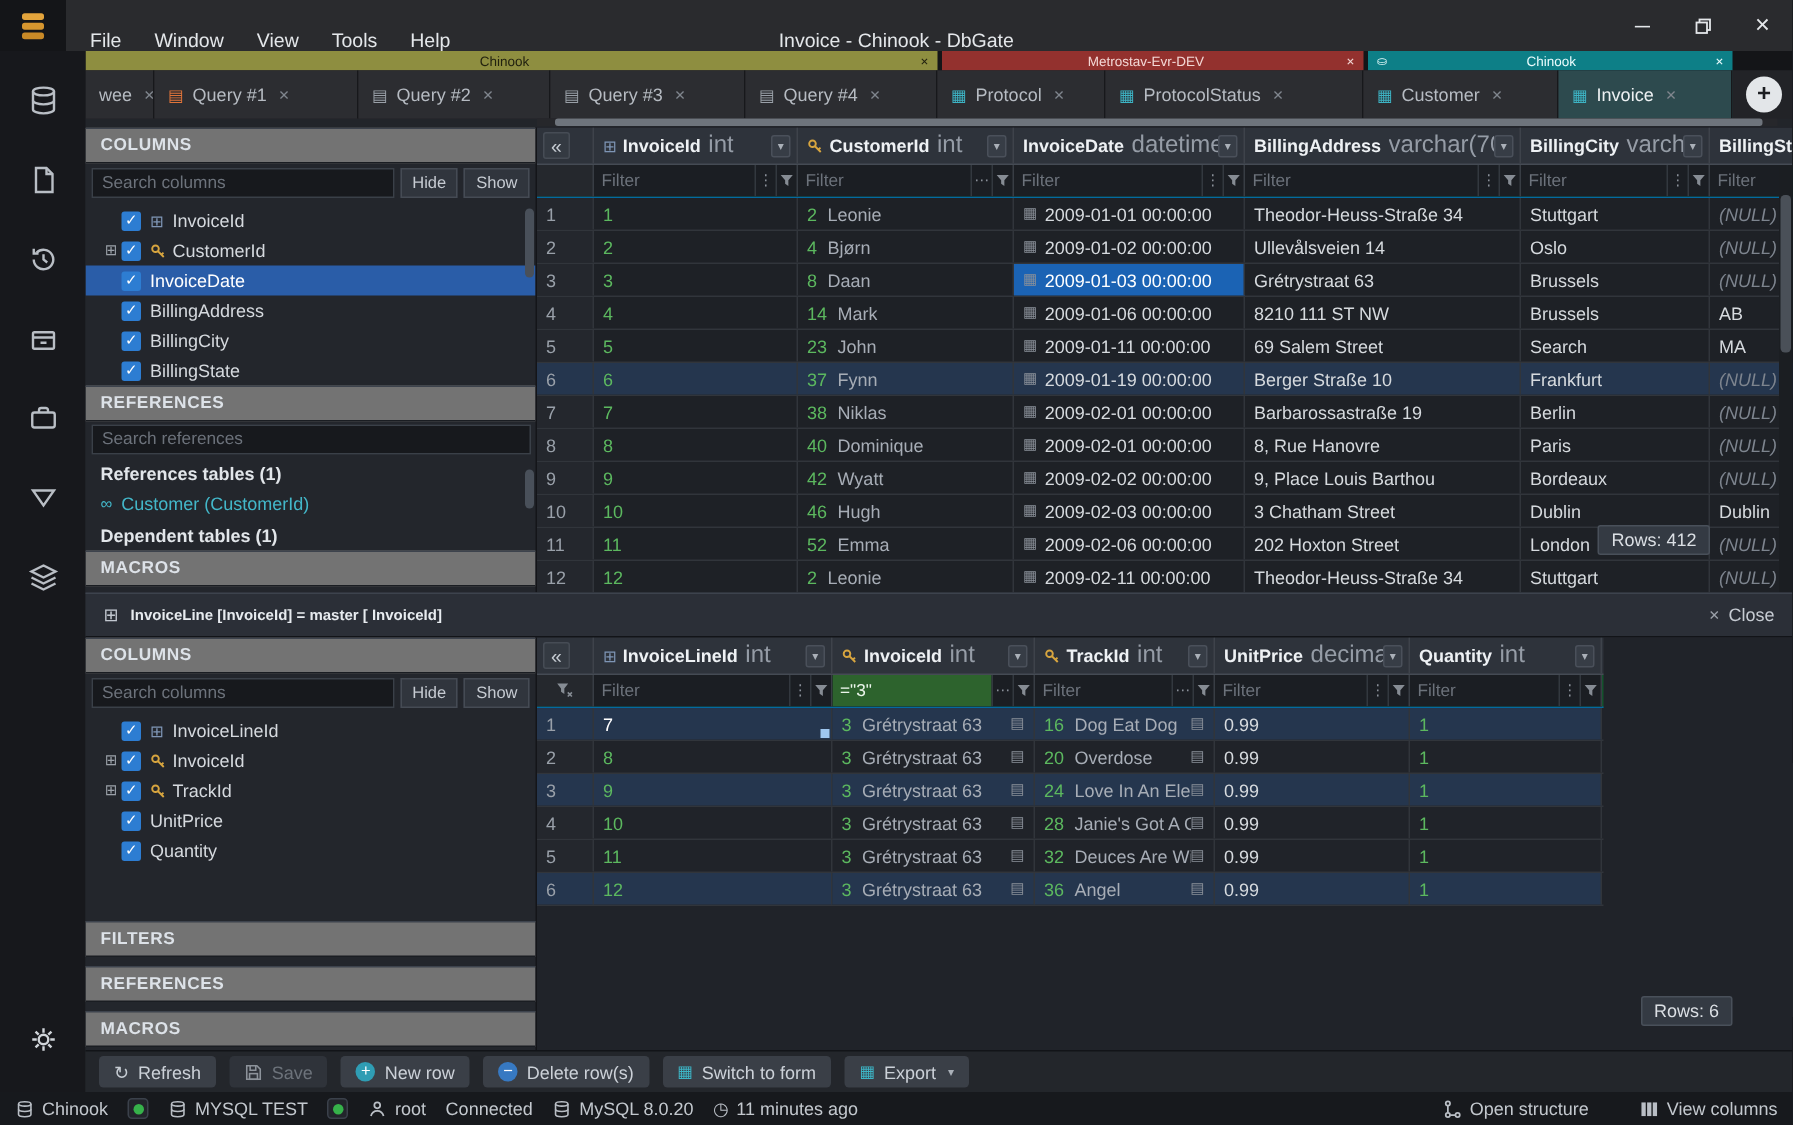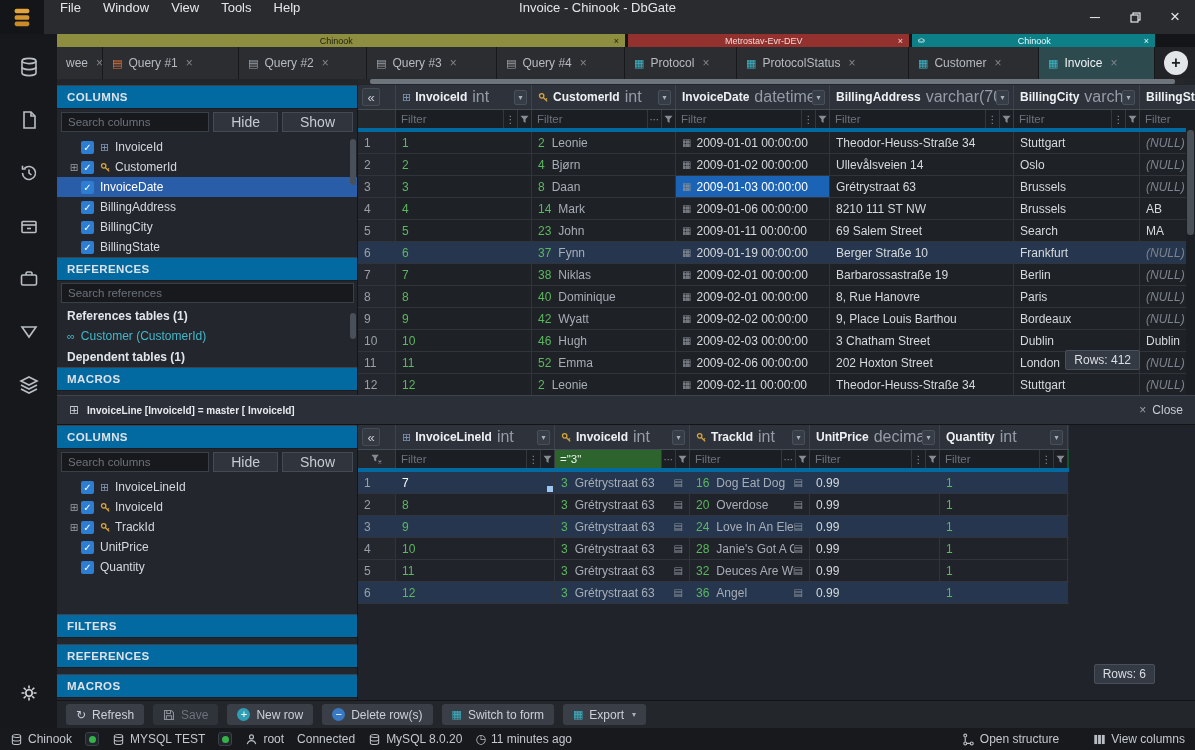--- a/index.html
+++ b/index.html
@@ -7,7 +7,7 @@
   #app{position:relative;width:1195px;height:750px;overflow:hidden;background:#22252a;color:#d5d9de;font-size:12px}
 
   
-  #titlebar{position:absolute;top:0;left:0;width:1195px;height:34px;background:#2a2b2e;display:flex;align-items:flex-start}
+  #titlebar{position:absolute;top:0;left:0;width:1195px;height:34px;background:#2a2b2e;display:flex;align-items:flex-end}
   #logo{width:44px;height:34px;background:#141518;display:flex;align-items:center;justify-content:center;flex:none}
   .menus{display:flex;gap:22px;margin-left:16px;color:#e4e7ea;font-size:13px;z-index:2}
   #wtitle{position:absolute;left:0;right:0;text-align:center;font-size:13px;color:#e4e7ea;pointer-events:none}

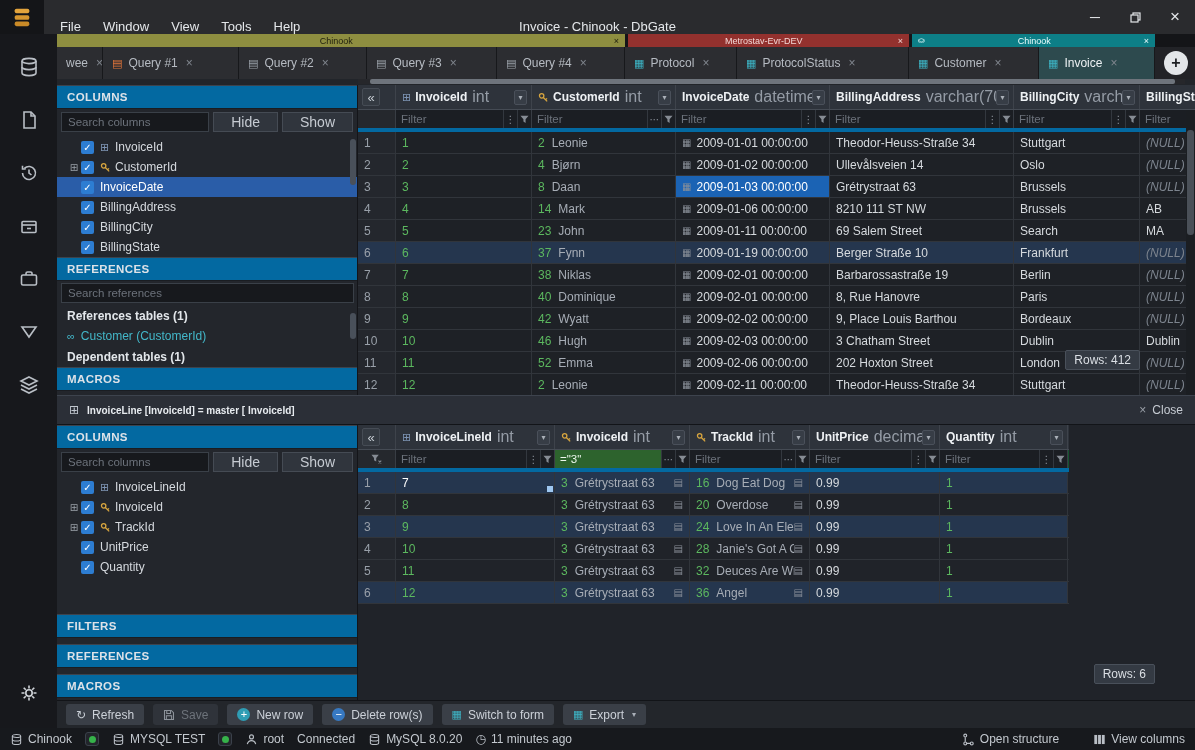--- a/index.html
+++ b/index.html
@@ -46,7 +46,7 @@
   .panel{position:absolute;left:57px;width:301px;background:#23262c;border-right:1px solid #141519;overflow:hidden}
   #paneltop{top:85px;height:310px}
   #panelbottom{top:425px;height:275px}
-  .phead{height:24px;background:#0369a1;border-top:1px solid #3d434d;border-bottom:1px solid #1a1d22;display:flex;align-items:center;padding:0 10px;font-weight:bold;font-size:11.5px;color:#dde2e8;letter-spacing:.4px}
+  .phead{height:24px;background:#737373;border-top:1px solid #3d434d;border-bottom:1px solid #1a1d22;display:flex;align-items:center;padding:0 10px;font-weight:bold;font-size:11.5px;color:#dde2e8;letter-spacing:.4px}
   .searchrow{display:flex;align-items:center;gap:4px;padding:3px 4px;height:26px}
   .pinput{flex:1;min-width:0;height:20px;background:#17191d;border:1px solid #3a4048;color:#d0d4d9;font-size:11.5px;padding:0 6px;font-family:inherit}
   .pinput::placeholder{color:#6c727b}

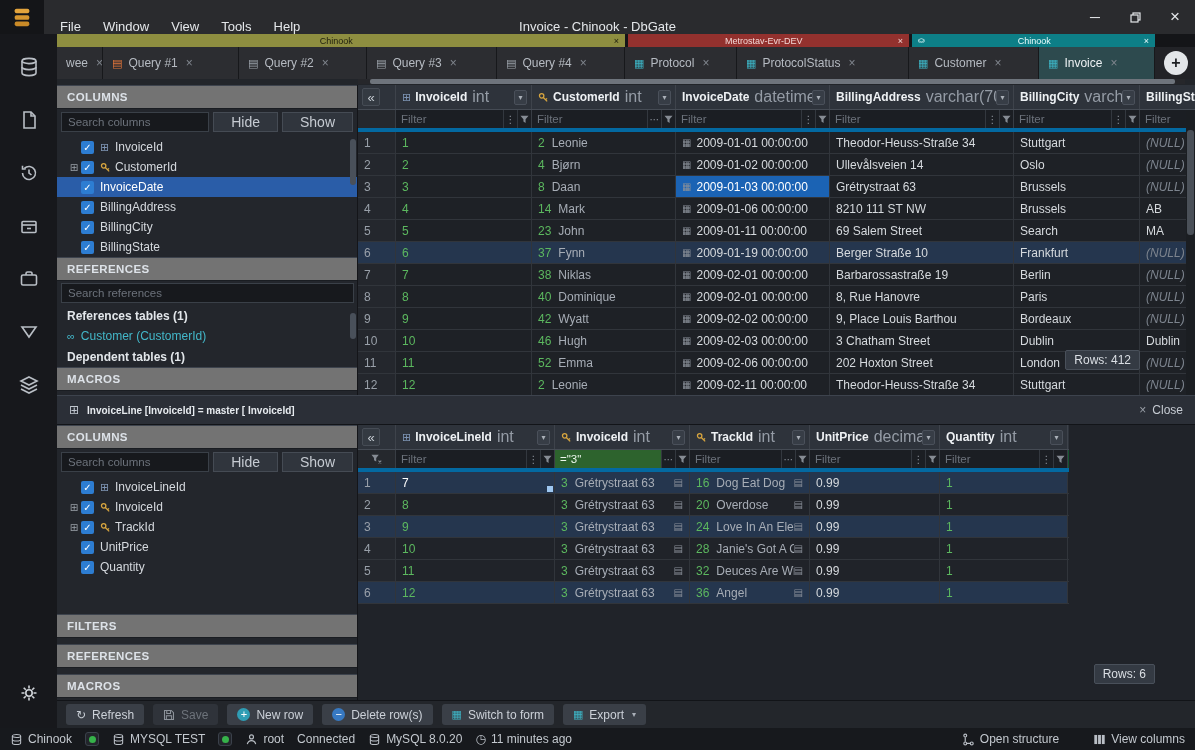--- a/index.html
+++ b/index.html
@@ -52,7 +52,7 @@
   .pinput::placeholder{color:#6c727b}
   .pfull{display:block;margin:2px 4px;width:293px;height:20px;background:#17191d;border:1px solid #3a4048;color:#d0d4d9;font-size:11.5px;padding:0 6px;font-family:inherit}
   .pfull::placeholder{color:#6c727b}
-  .pbtn{height:20px;background:#30353d;border:1px solid #454b54;color:#c6cbd2;font-size:14px;padding:0 17px;font-family:inherit;flex:none}
+  .pbtn{height:20px;background:#30353d;border:1px solid #454b54;color:#c6cbd2;font-size:11px;padding:0 7px;font-family:inherit;flex:none}
   .tree{padding-top:2px}
   .trow{height:20px;display:flex;align-items:center;padding-left:10px;font-size:12px;color:#d5d9de}
   .trow.selected{background:#2a5da8;color:#fff}

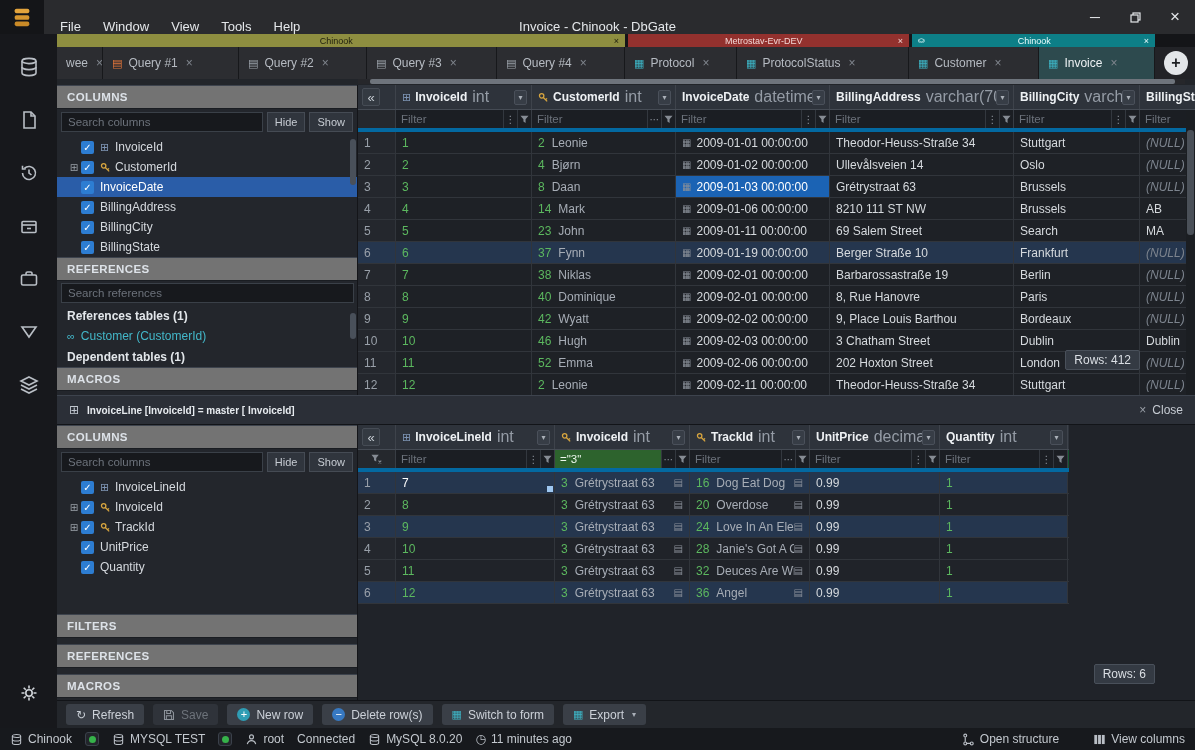--- a/index.html
+++ b/index.html
@@ -78,7 +78,7 @@
   .ghdd{margin-left:auto;width:13px;height:15px;background:#373d46;border:1px solid #4a505a;border-radius:2px;color:#aab0b8;font-size:8px;display:flex;align-items:center;justify-content:center;flex:none}
   .hicn{font-size:11px;color:#7e95b5;margin-right:4px;flex:none}
   .keysvg{margin-right:4px;flex:none}
-  .gfilter{display:flex;height:22px;background:#14532d;border-bottom:4px solid #0369a1}
+  .gfilter{display:flex;height:22px;background:#14532d;border-bottom:1px solid #0369a1}
   .gf{display:flex;align-items:center;border-right:1px solid #383d44;flex:none;background:#1b1e23;overflow:hidden}
   .gf.corner{background:#25282d;justify-content:center}
   .finput{flex:1;min-width:0;height:100%;background:transparent;border:none;outline:none;color:#d0d4d9;font-size:11.5px;padding:0 5px;font-family:inherit}

